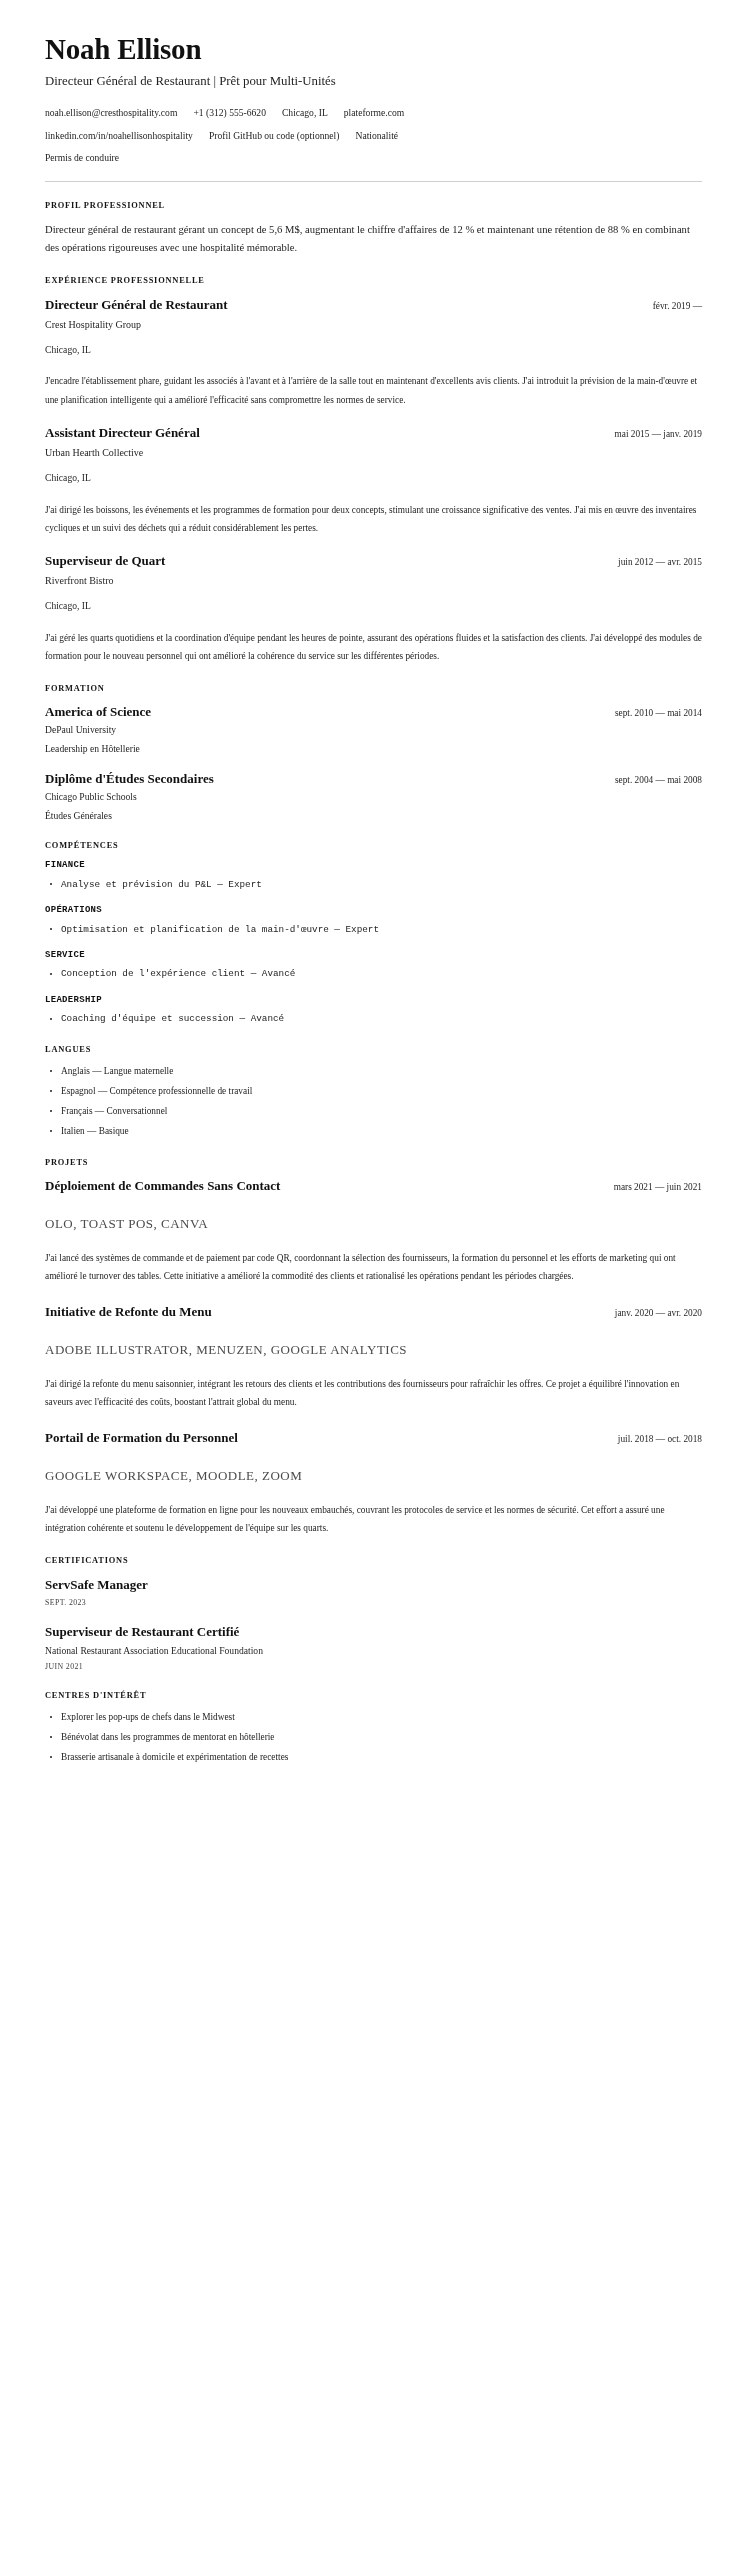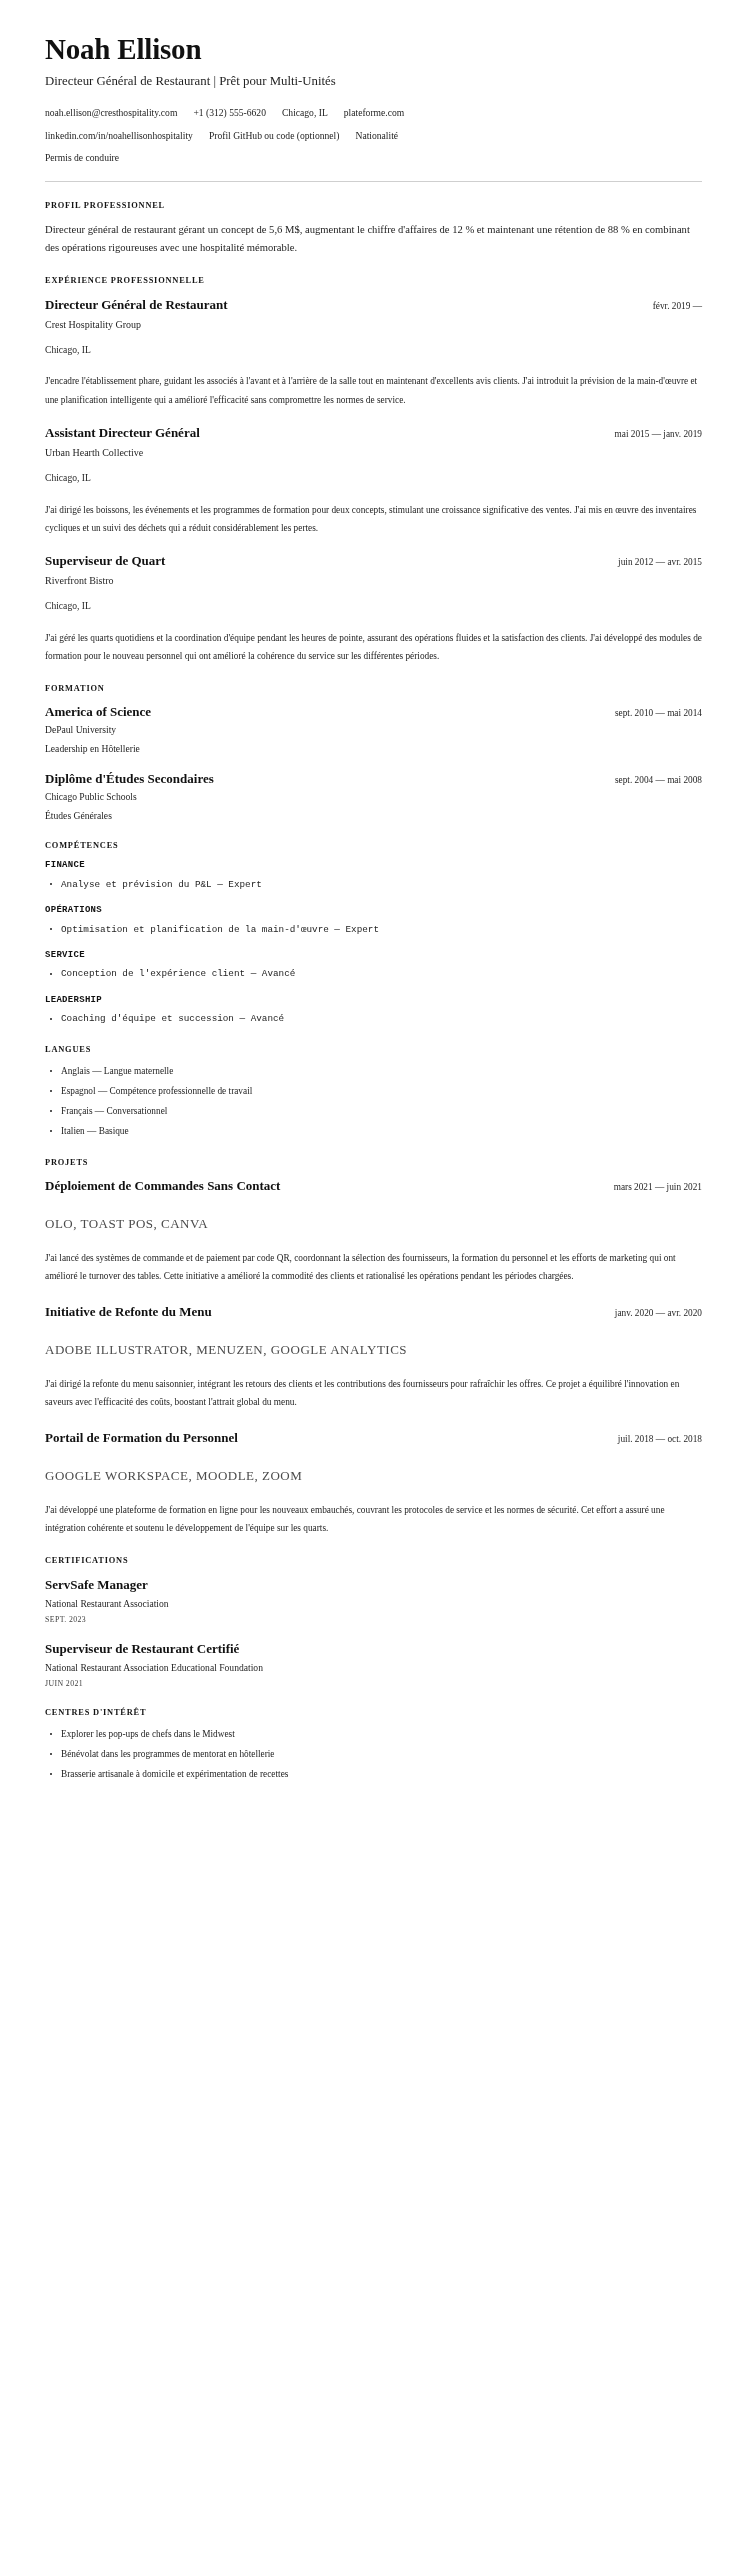--- a/index.html
+++ b/index.html
@@ -354,7 +354,6 @@
     <div id="certifications-list">
         <div class="entry">
           <div class="cert-name">ServSafe Manager</div>
-          <div class="cert-issuer">National Restaurant Association</div>
           <div class="cert-date">SEPT. 2023</div>
         </div>
         <div class="entry">

